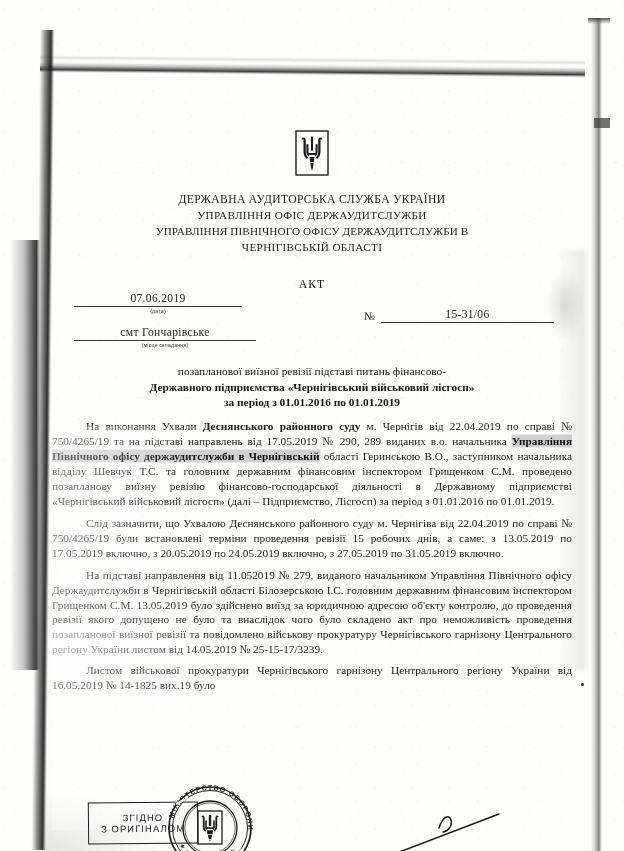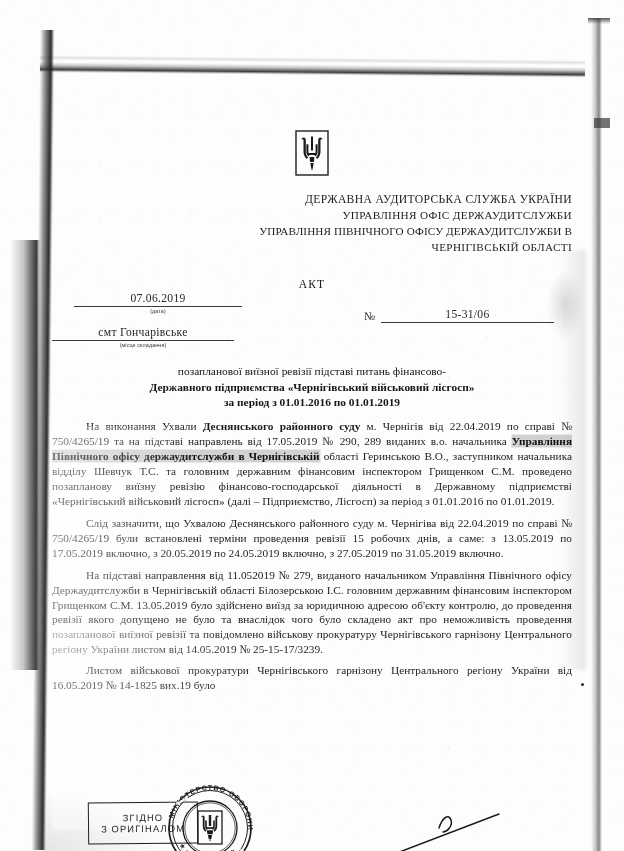--- a/index.html
+++ b/index.html
@@ -94,7 +94,7 @@
 
   
   .org{
-    text-align:right;margin-top:16px;
+    text-align:center;margin-top:16px;
     font-size:11.2px;letter-spacing:.35px;line-height:1.42;
     font-family:"Liberation Serif","DejaVu Serif",serif;
     color:#1d1d1d;

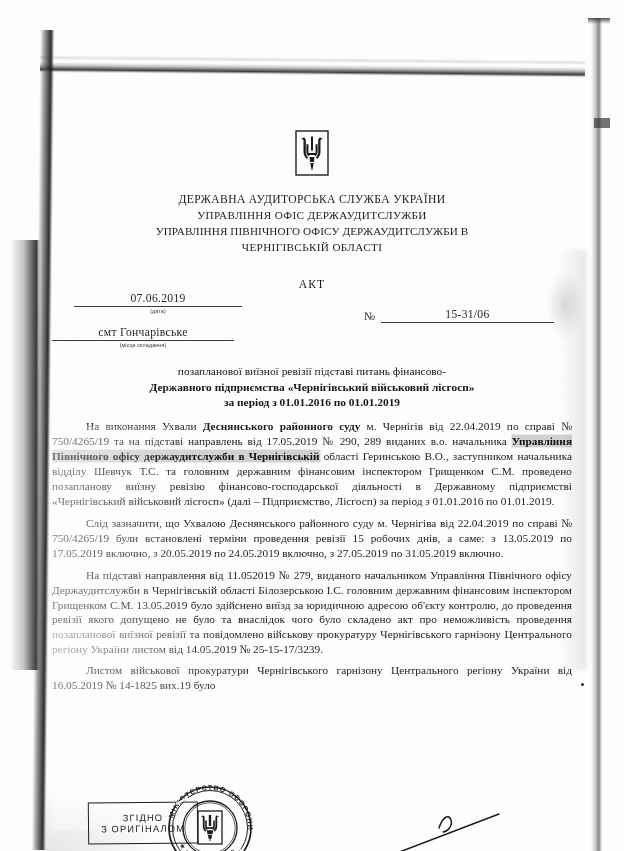--- a/index.html
+++ b/index.html
@@ -122,7 +122,7 @@
     color:#3a3a3a;margin-top:1px;font-family:"Liberation Sans",sans-serif;
   }
   .f-date{left:22px;top:-4px;width:168px;}
-  .f-place{left:0;top:30px;width:182px;}
+  .f-place{left:22px;top:30px;width:182px;}
   .f-num{right:18px;top:12px;width:190px;display:flex;align-items:flex-end;gap:6px;}
   .f-num .lbl{font-size:11.4px;padding-bottom:1px;}
   .f-num .val{flex:1;}

